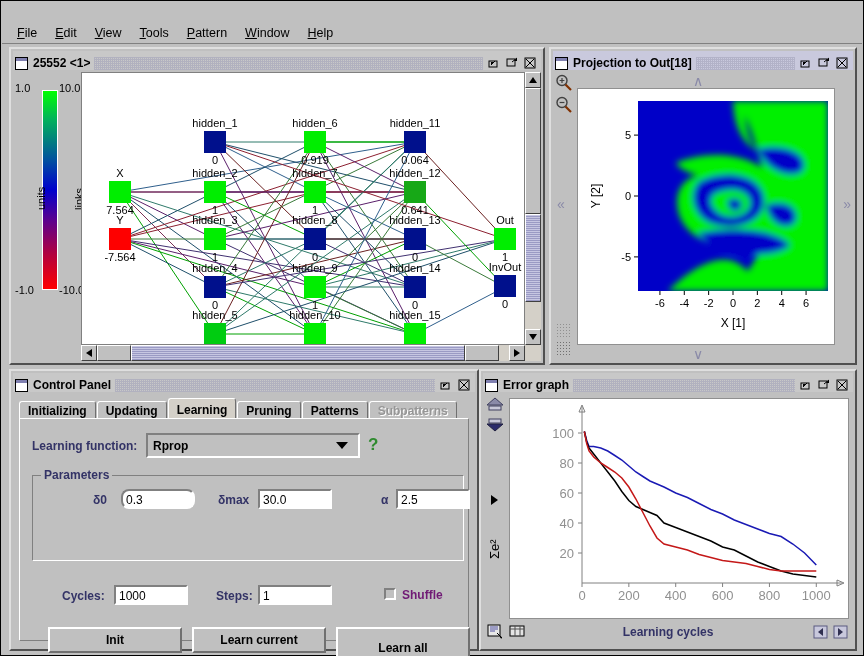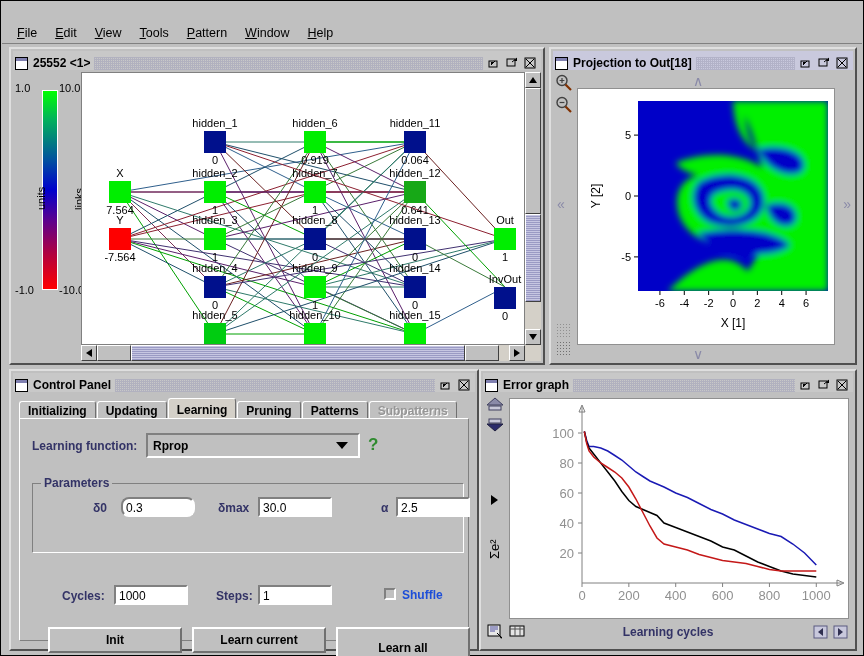--- a/index.html
+++ b/index.html
@@ -379,7 +379,7 @@
               <div class="nlab top">Out</div>
               <div class="nlab bot">1</div>
             </div>
-            <div class="node" style="left: 412px; top: 214px;">
+            <div class="node" style="left: 412px; top: 202px;">
               <div class="sq" style="background: rgb(0, 16, 140);"></div>
               <div class="nlab top">InvOut</div>
               <div class="nlab bot">0</div>

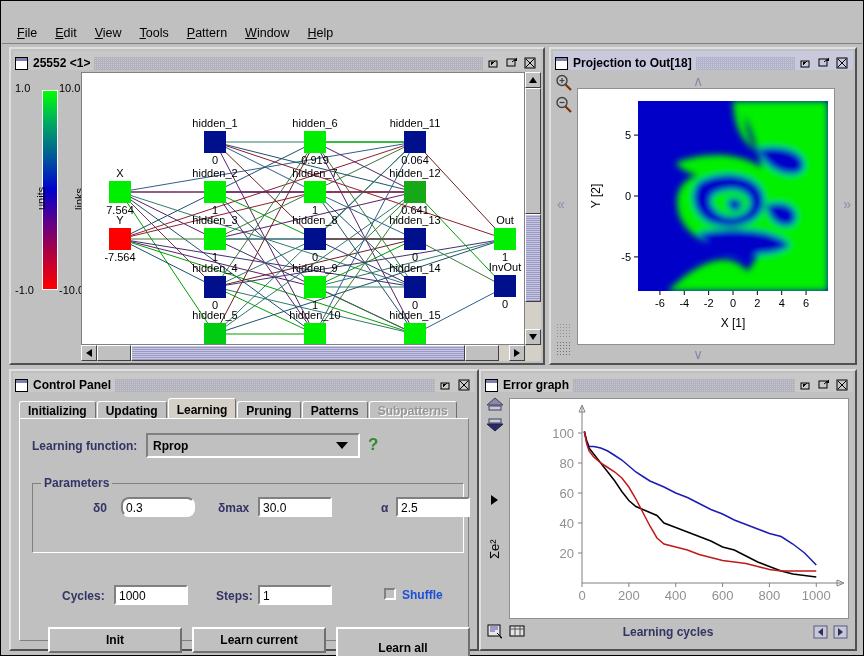--- a/index.html
+++ b/index.html
@@ -557,7 +557,7 @@
         </div>
         <div style="position:absolute;left:348px;top:16px;font-size:17px;font-weight:bold;color:#2f8b2f;">?</div>
 
-        <div class="group" style="left:12px;top:64px;width:432px;height:70px;">
+        <div class="group" style="left:12px;top:56px;width:432px;height:86px;">
           <div class="group-title">Parameters</div>
 
           <div class="lbl-blue" style="position:absolute;left:60px;top:17px;">δ0</div>

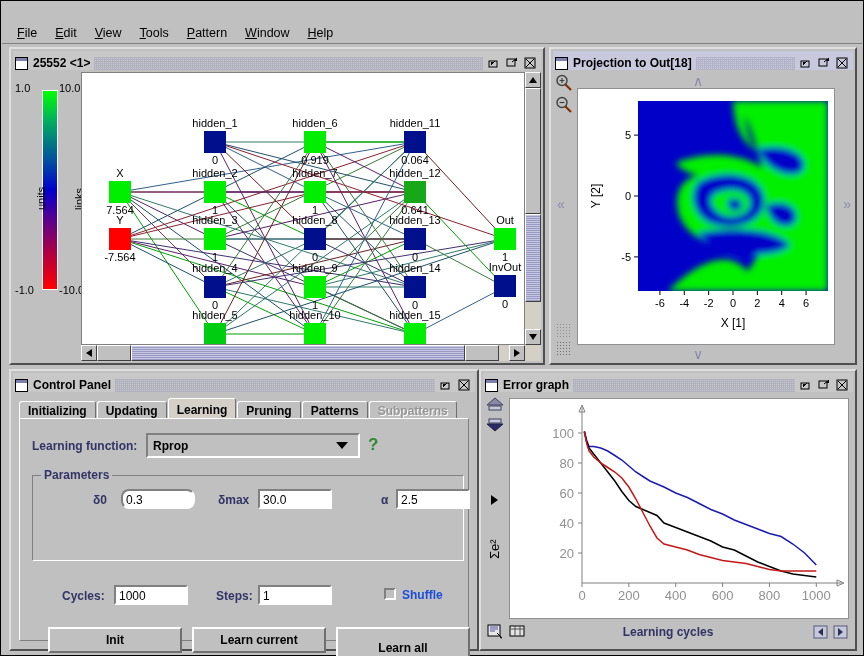--- a/index.html
+++ b/index.html
@@ -577,7 +577,7 @@
         <input class="tfield" style="left: 238px; top: 166px; width: 74px; height: 20px;" value="1">
 
         <div class="chk" style="left:364px;top:169px;"></div>
-        <div style="position:absolute;left:382px;top:169px;font-size:12px;font-weight:bold;color:#1d4ed8;">Shuffle</div>
+        <div style="position:absolute;left:382px;top:169px;font-size:12px;font-weight:bold;color:#701a75;">Shuffle</div>
 
         <div class="btn" style="left:28px;top:208px;width:134px;height:26px;">Init</div>
         <div class="btn" style="left:172px;top:208px;width:134px;height:26px;">Learn current</div>

